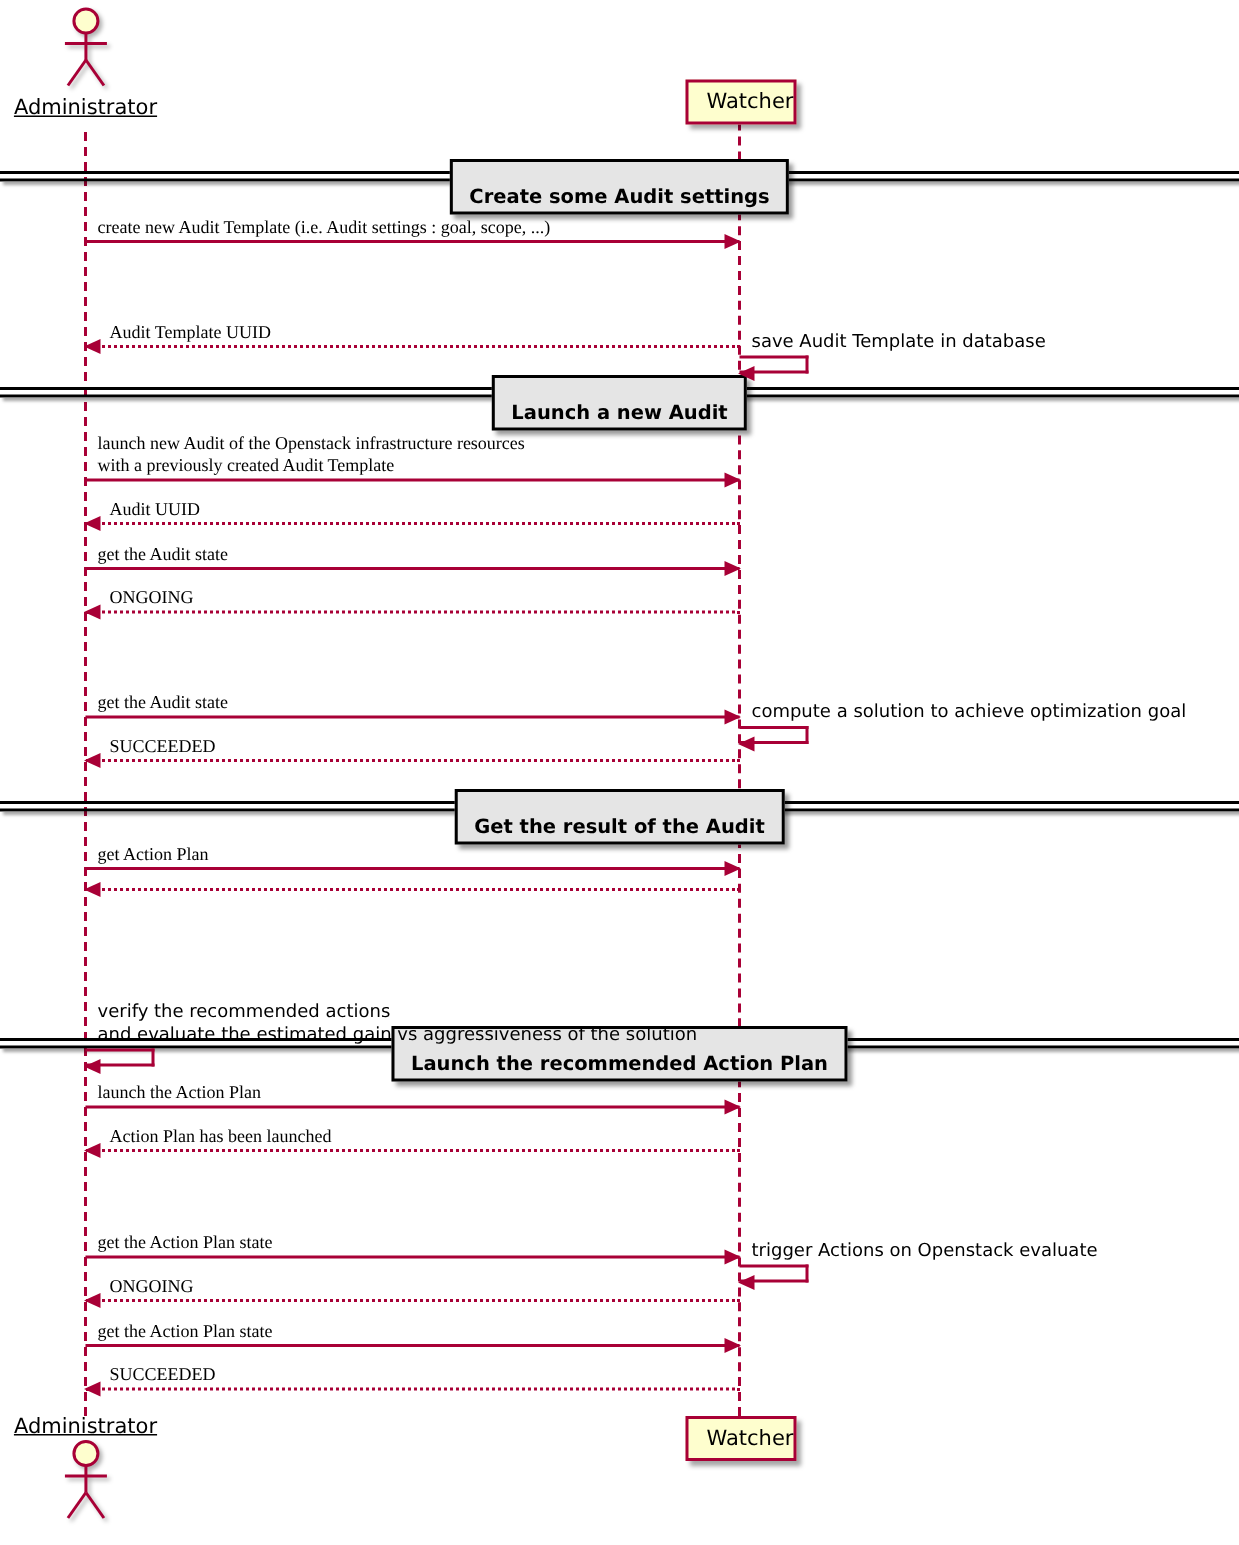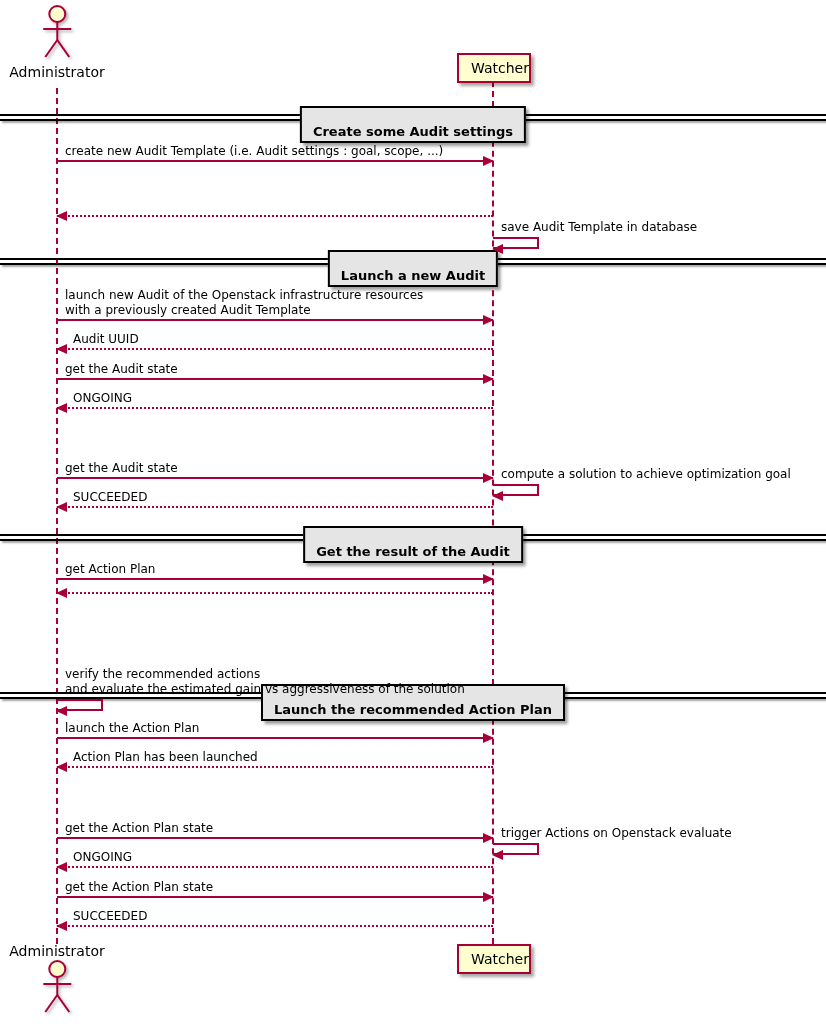--- a/index.html
+++ b/index.html
@@ -18,7 +18,7 @@
   
   .actor{position:absolute;display:flex;flex-direction:column;align-items:center;transform:translateX(-50%);}
   .actor .figure{filter:drop-shadow(2.5px 2.5px 1.5px rgba(0,0,0,0.30));}
-  .actor-label{font-size:14px;line-height:16px;margin-top:4px;white-space:nowrap;}
+  .actor-label{font-size:14px;line-height:16px;margin-top:4px;white-space:nowrap;text-decoration:underline;}
   .actor.bottom .actor-label{margin-top:0;margin-bottom:0;}
   
   .divider{position:absolute;left:0;width:826px;height:23px;}

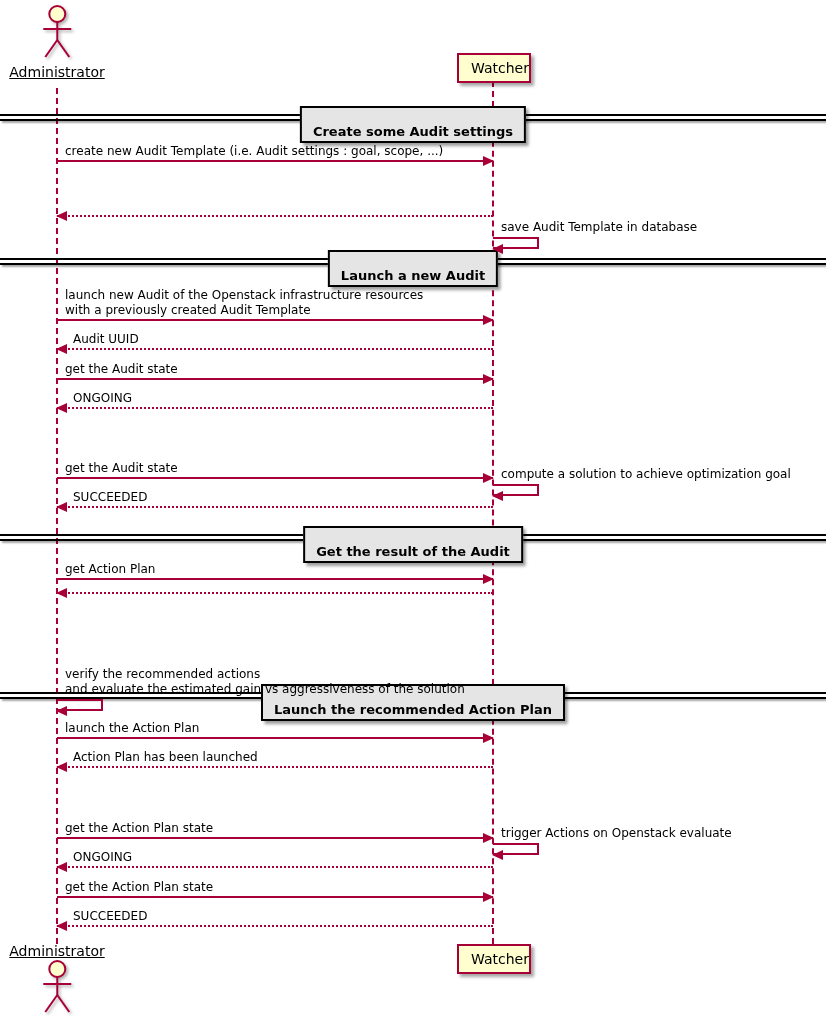--- a/index.html
+++ b/index.html
@@ -35,7 +35,7 @@
   }
   
   .msg{position:absolute;left:57px;width:436px;font-size:12px;line-height:15px;}
-  .msg .txt{display:block;padding-left:8px;white-space:pre-line;}
+  .msg .txt{display:block;padding-left:8px;white-space:pre-line;font-family:Liberation Serif, serif;}
   .msg.return .txt{padding-left:16px;}
   .msg .ln{position:relative;margin-top:1px;height:0;border-top:2px solid #A80036;}
   .msg.return .ln{border-top-style:dotted;}

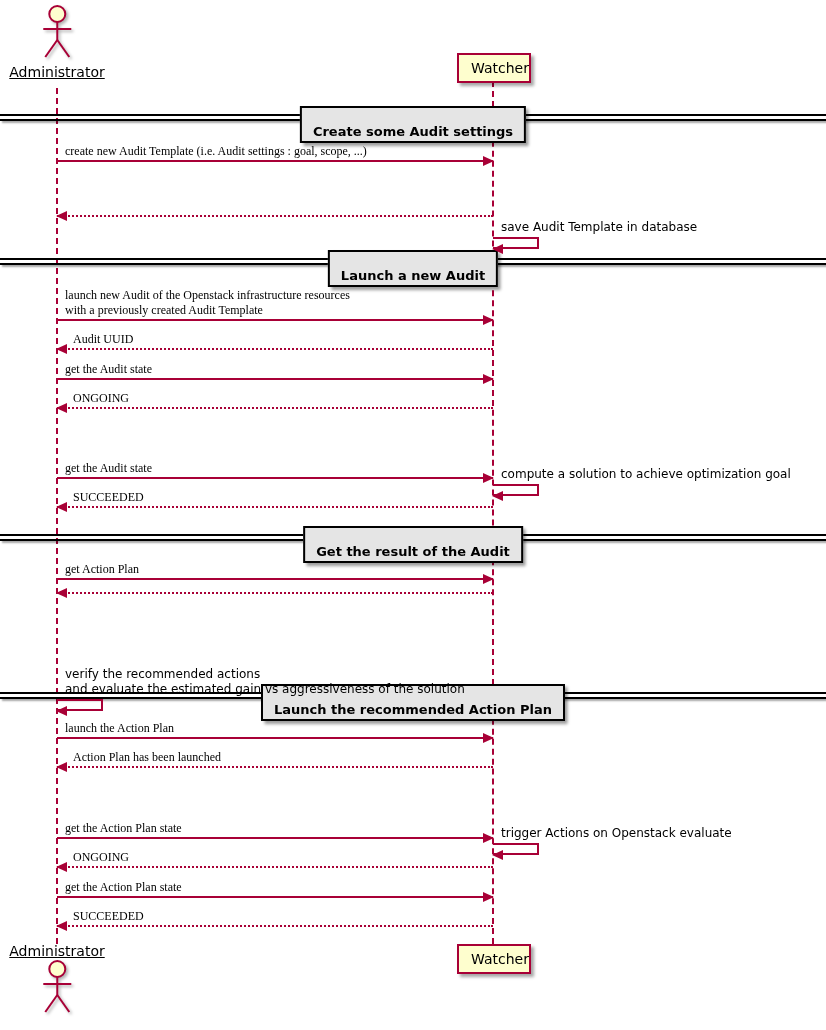--- a/index.html
+++ b/index.html
@@ -88,6 +88,7 @@
   </div>
 
   <div class="msg return" style="top:214px">
+    <span class="txt">Audit Template UUID</span>
     <div class="ln">
         <div class="head head-l"></div>
       </div>

